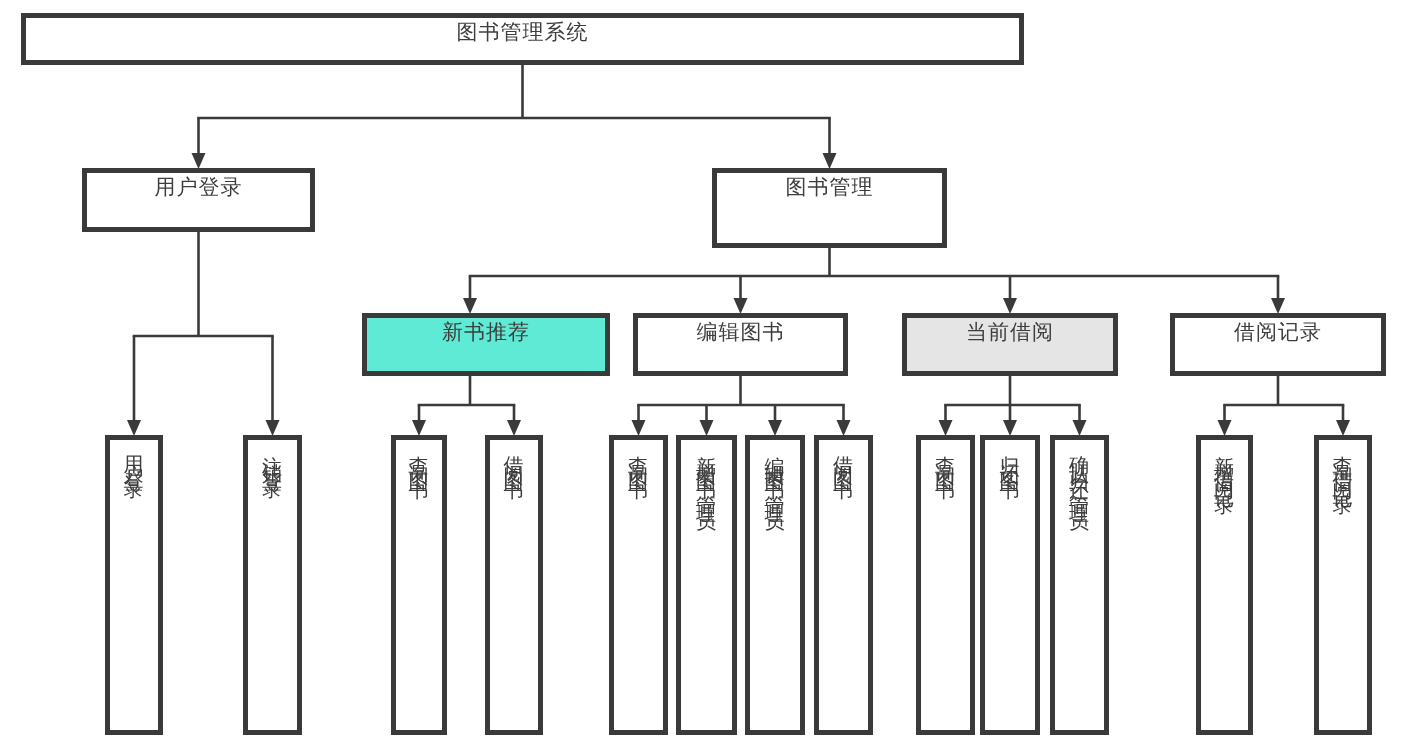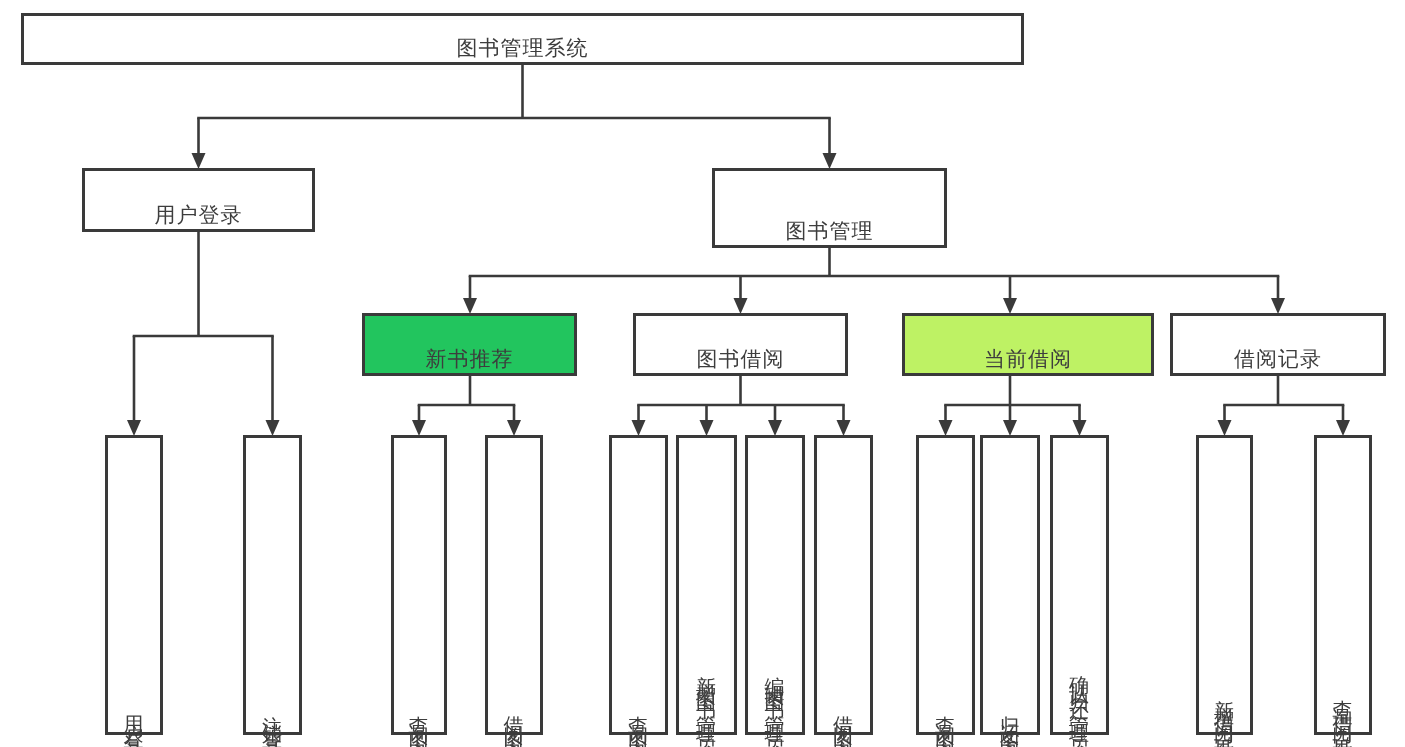--- a/index.html
+++ b/index.html
@@ -27,9 +27,9 @@
     position: absolute;
     box-sizing: border-box;
     background: #ffffff;
-    border: 3px solid #c4b5fd;
+    border: 5px solid #c4b5fd;
     display: flex;
-    align-items: flex-end;
+    align-items: flex-start;
     justify-content: center;
     color: #3d3d3d;
   }

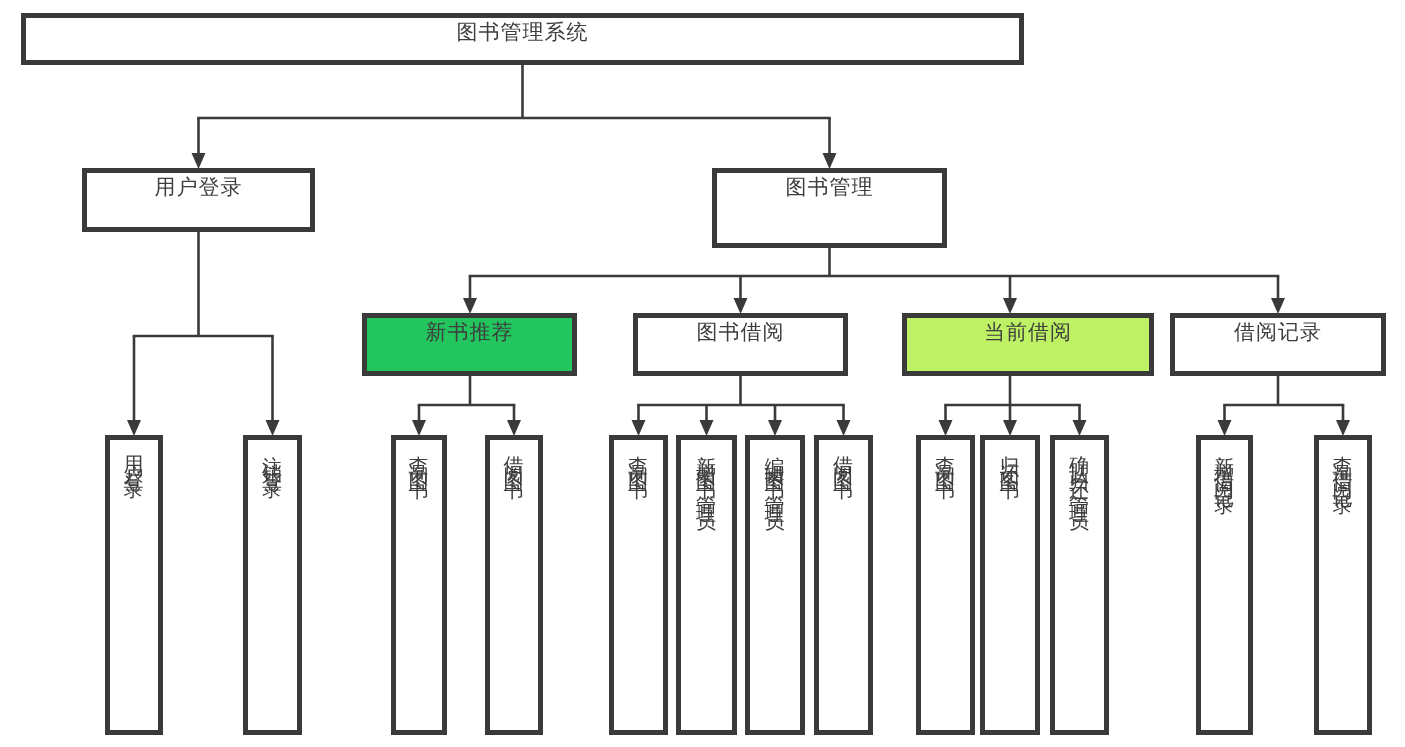--- a/index.html
+++ b/index.html
@@ -125,7 +125,7 @@
       <div class="node" style="left: 712px; top: 168px; width: 235px; height: 80px; border-color: rgb(58, 58, 58); background: rgb(255, 255, 255); color: rgb(61, 61, 61);">
         <span class="hlabel">图书管理</span>
       </div>
-      <div class="node" style="left: 362px; top: 313px; width: 215px; height: 63px; border-color: rgb(58, 58, 58); background: #22c55e; color: rgb(61, 61, 61);">
+      <div class="node" style="left: 362px; top: 313px; width: 248px; height: 63px; border-color: rgb(58, 58, 58); background: #5eead4; color: rgb(61, 61, 61);">
         <span class="hlabel">新书推荐</span>
       </div>
       <div class="node" style="left: 633px; top: 313px; width: 215px; height: 63px; border-color: rgb(58, 58, 58); background: rgb(255, 255, 255); color: rgb(61, 61, 61);">

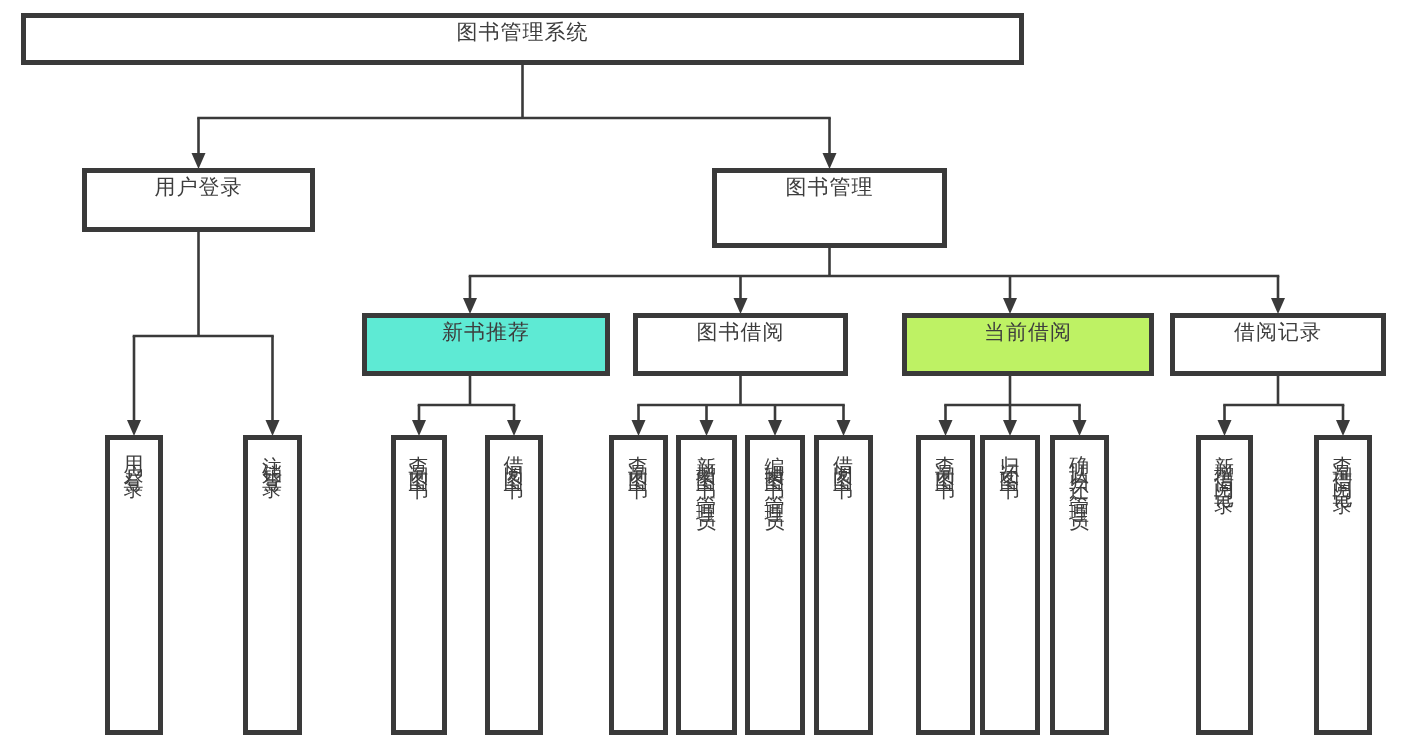--- a/index.html
+++ b/index.html
@@ -129,7 +129,7 @@
         <span class="hlabel">新书推荐</span>
       </div>
       <div class="node" style="left: 633px; top: 313px; width: 215px; height: 63px; border-color: rgb(58, 58, 58); background: rgb(255, 255, 255); color: rgb(61, 61, 61);">
-        <span class="hlabel">图书借阅</span>
+        <span class="hlabel">编辑图书</span>
       </div>
       <div class="node" style="left: 902px; top: 313px; width: 252px; height: 63px; border-color: rgb(58, 58, 58); background: #bef264; color: rgb(61, 61, 61);">
         <span class="hlabel">当前借阅</span>

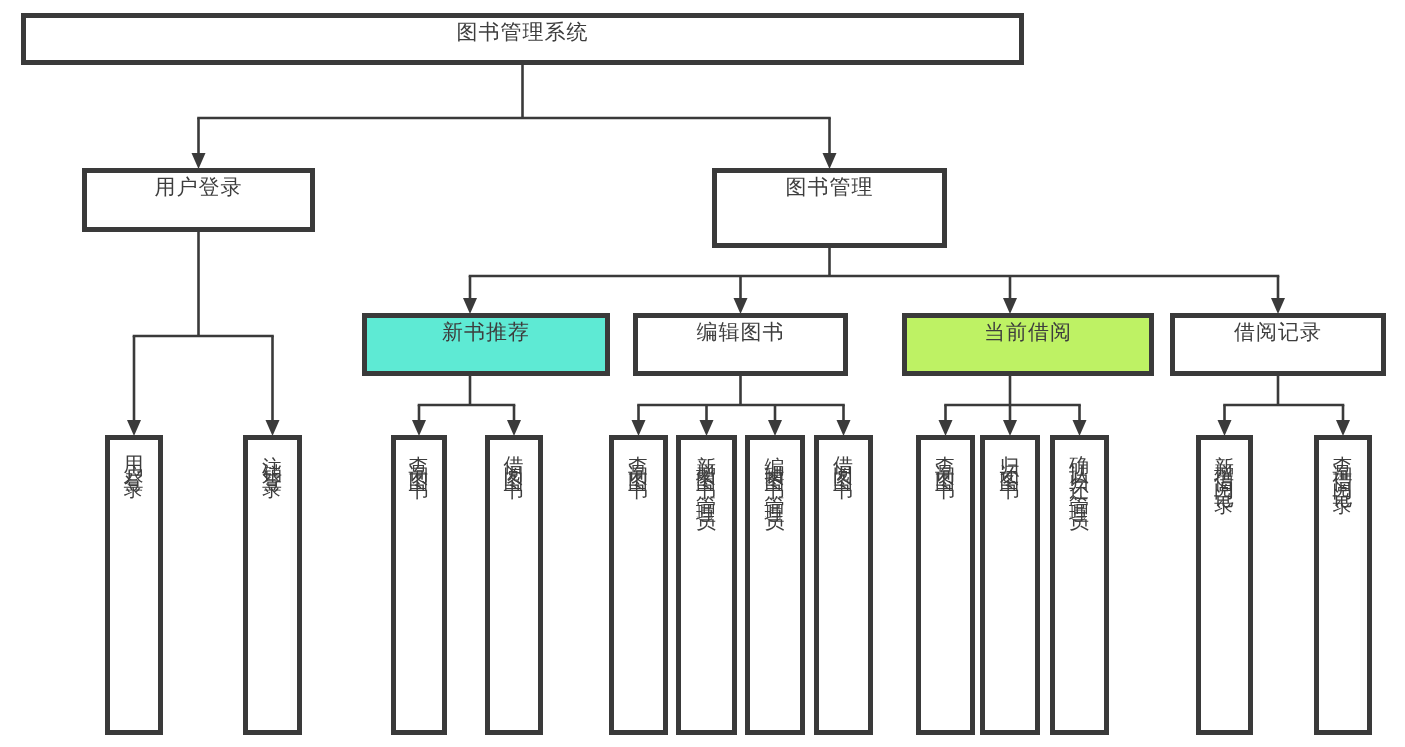--- a/index.html
+++ b/index.html
@@ -131,7 +131,7 @@
       <div class="node" style="left: 633px; top: 313px; width: 215px; height: 63px; border-color: rgb(58, 58, 58); background: rgb(255, 255, 255); color: rgb(61, 61, 61);">
         <span class="hlabel">编辑图书</span>
       </div>
-      <div class="node" style="left: 902px; top: 313px; width: 252px; height: 63px; border-color: rgb(58, 58, 58); background: #bef264; color: rgb(61, 61, 61);">
+      <div class="node" style="left: 902px; top: 313px; width: 216px; height: 63px; border-color: rgb(58, 58, 58); background: #e5e5e5; color: rgb(61, 61, 61);">
         <span class="hlabel">当前借阅</span>
       </div>
       <div class="node" style="left: 1170px; top: 313px; width: 216px; height: 63px; border-color: rgb(58, 58, 58); background: rgb(255, 255, 255); color: rgb(61, 61, 61);">

